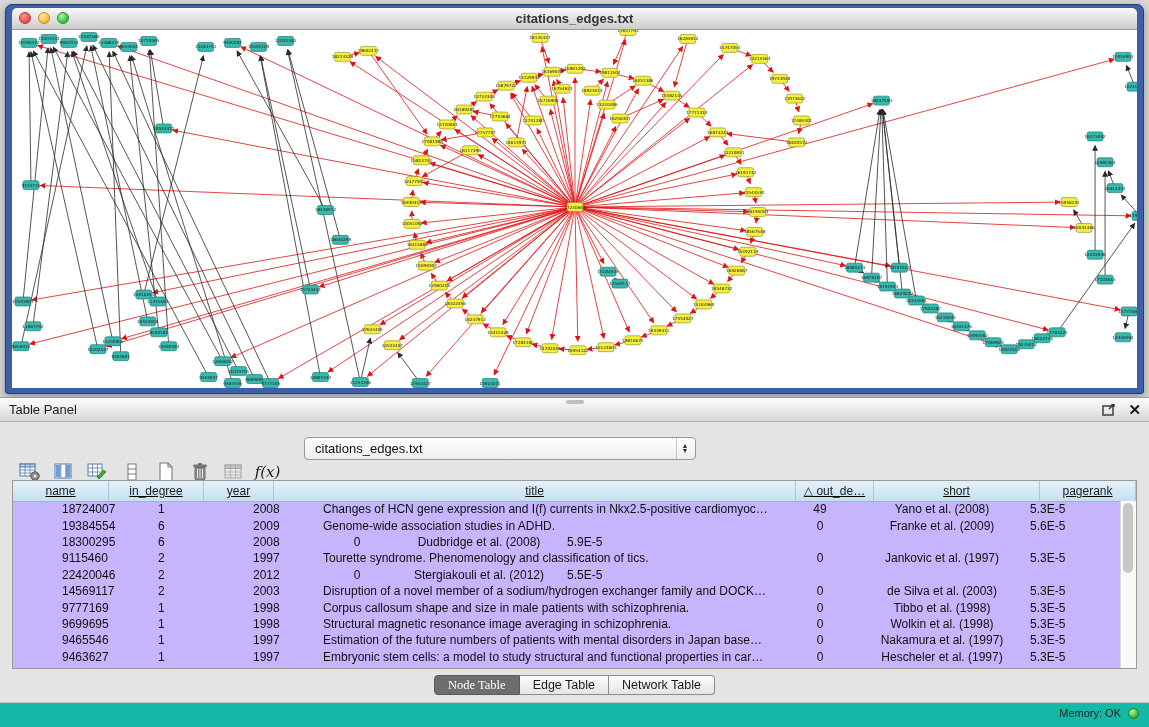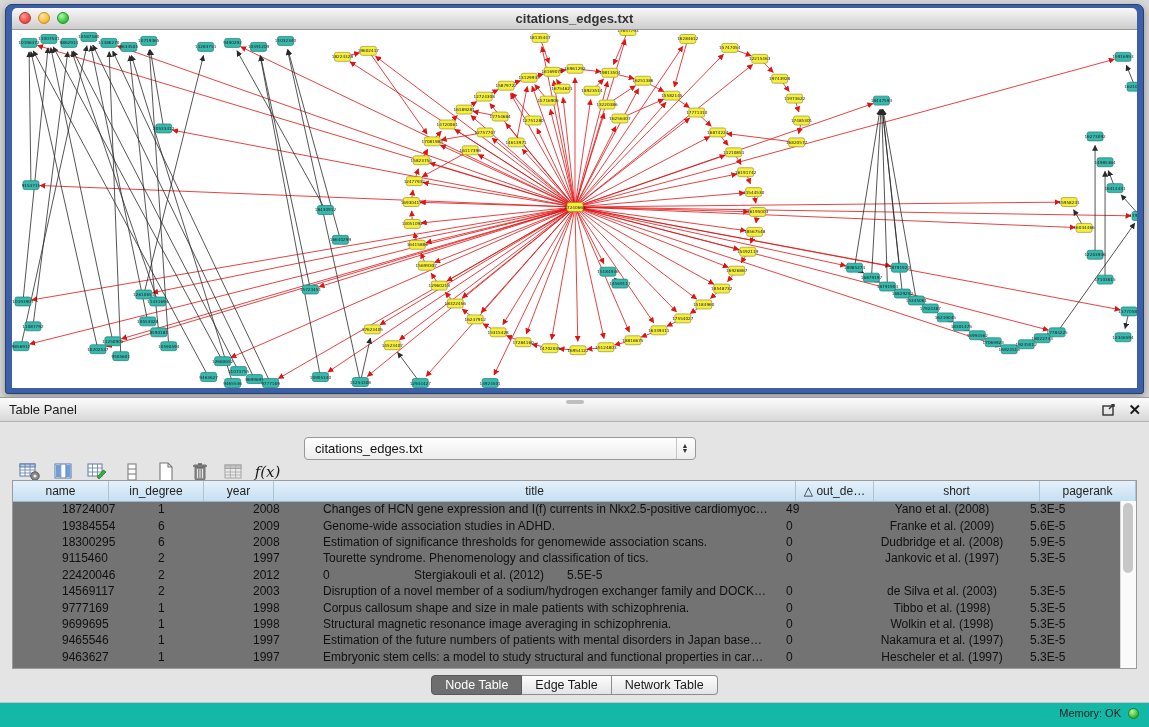--- a/index.html
+++ b/index.html
@@ -37,7 +37,7 @@
   .dropdown .dd-value{padding-left:10px;flex:1;}
   .dd-stepper{width:16px;height:100%;display:flex;flex-direction:column;align-items:center;justify-content:center;border-left:1px solid #c4c4c4;font-size:7px;color:#333;line-height:5px;margin-right:2px;}
 
-  .table-wrap{position:absolute;top:82px;left:12px;right:12px;bottom:33px;background:#737373;border:1px solid #9a9a9a;overflow:hidden;}
+  .table-wrap{position:absolute;top:82px;left:12px;right:12px;bottom:33px;background:#c4b5fd;border:1px solid #9a9a9a;overflow:hidden;text-decoration:underline;}
   .thead{display:flex;height:20px;background:linear-gradient(#e4f1fb,#c6dff1);border-bottom:1px solid #9fb6c6;font-size:12px;color:#222;}
   .hcell{display:flex;align-items:center;justify-content:center;border-right:1px solid #aac5d7;box-sizing:border-box;overflow:hidden;white-space:nowrap;}
   .c0{width:96px;} .c1{width:95px;} .c2{width:70px;} .c3{flex:1;} .c4{width:78px;} .c5{width:166px;} .c6{width:96px;}

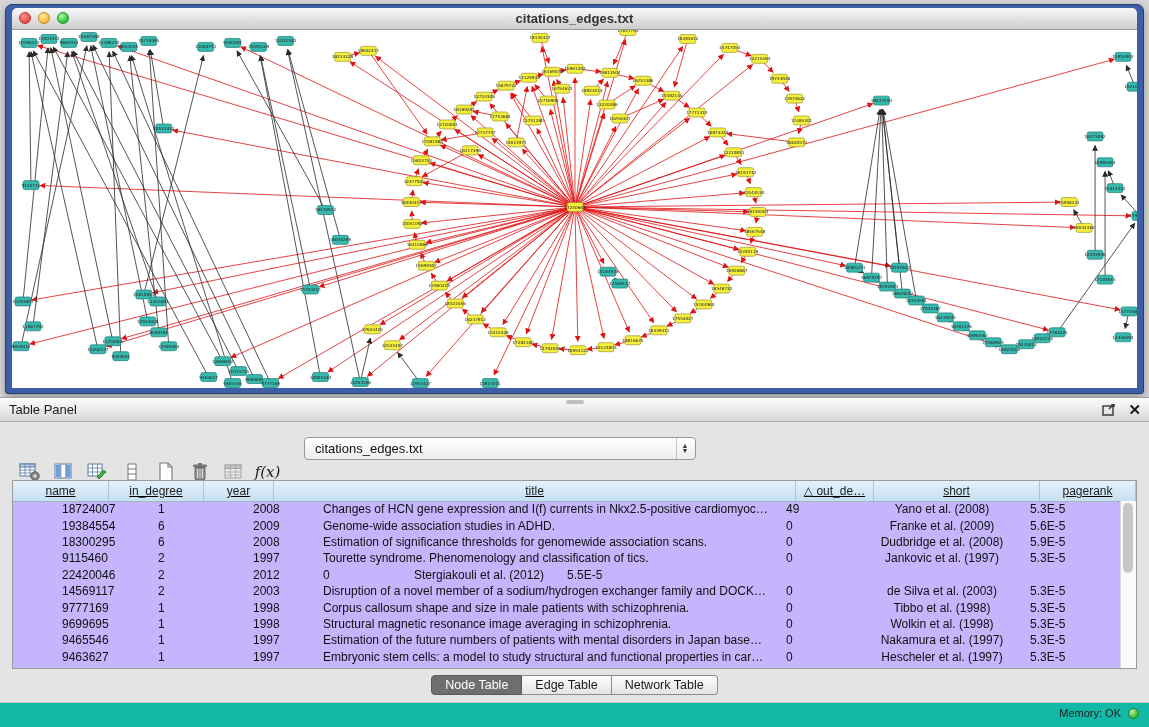--- a/index.html
+++ b/index.html
@@ -40,7 +40,7 @@
   .table-wrap{position:absolute;top:82px;left:12px;right:12px;bottom:33px;background:#c4b5fd;border:1px solid #9a9a9a;overflow:hidden;text-decoration:underline;}
   .thead{display:flex;height:20px;background:linear-gradient(#e4f1fb,#c6dff1);border-bottom:1px solid #9fb6c6;font-size:12px;color:#222;}
   .hcell{display:flex;align-items:center;justify-content:center;border-right:1px solid #aac5d7;box-sizing:border-box;overflow:hidden;white-space:nowrap;}
-  .c0{width:96px;} .c1{width:95px;} .c2{width:70px;} .c3{flex:1;} .c4{width:78px;} .c5{width:166px;} .c6{width:96px;}
+  .c0{width:96px;} .c1{width:95px;} .c2{width:70px;} .c3{flex:1;} .c4{width:78px;text-align:center;} .c5{width:166px;} .c6{width:96px;}
   .tbody{position:absolute;top:20px;left:0;right:15px;bottom:0;padding-left:44px;}
   .trow{display:flex;height:16.4px;align-items:center;font-size:12px;color:#101010;}
   .tcell{box-sizing:border-box;padding:0 5px;overflow:hidden;white-space:nowrap;text-overflow:clip;}

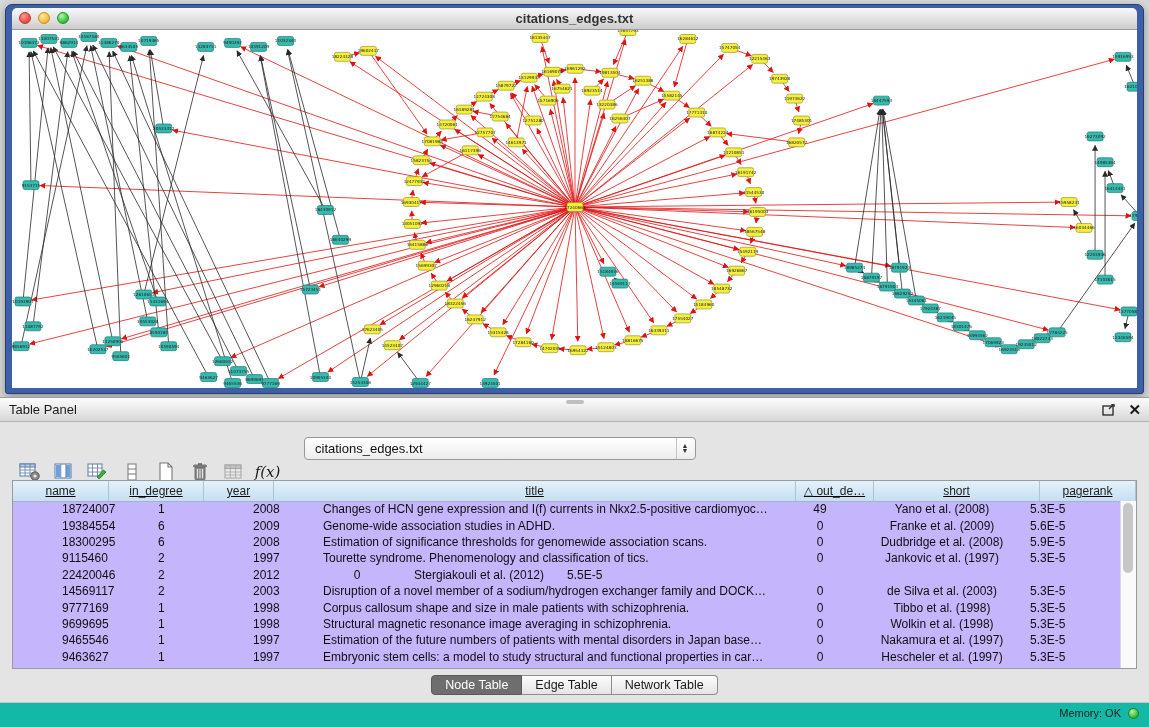--- a/index.html
+++ b/index.html
@@ -922,7 +922,6 @@
             <div class="tcell c0">18300295</div>
             <div class="tcell c1">6</div>
             <div class="tcell c2">2008</div>
-            <div class="tcell c3">Estimation of significance thresholds for genomewide association scans.</div>
             <div class="tcell c4">0</div>
             <div class="tcell c5">Dudbridge et al. (2008)</div>
             <div class="tcell c6">5.9E-5</div>

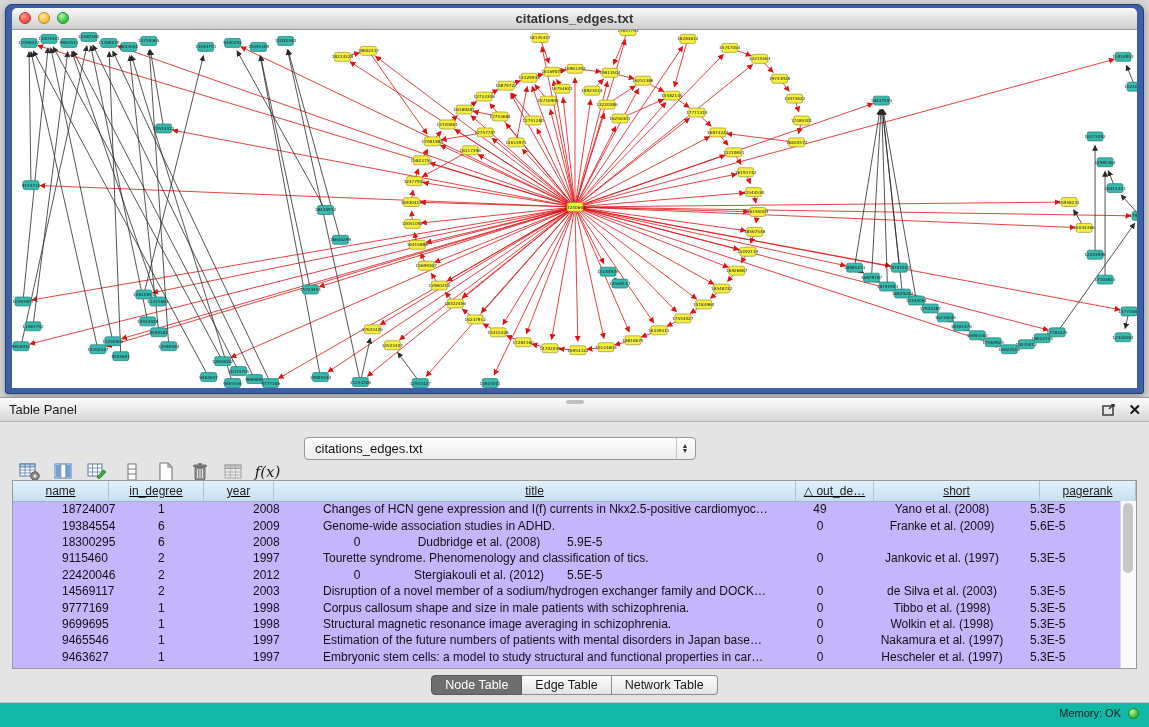--- a/index.html
+++ b/index.html
@@ -51,7 +51,7 @@
   .tabs{position:absolute;bottom:7px;left:0;right:0;display:flex;justify-content:center;}
   .tab{height:20px;font-size:12.5px;padding:0 13px;border:1px solid #8d8d8d;border-left-width:0;
     background:linear-gradient(#fdfdfd,#e4e4e4);color:#1a1a1a;font-family:"Liberation Sans",sans-serif;}
-  .tab:first-child{border-radius:4px 0 0 4px;border-left-width:1px;}
+  .tab:first-child{border-radius:4px 0 0 4px;border-left-width:1px;font-family:Liberation Serif, serif;}
   .tab:last-child{border-radius:0 4px 4px 0;}
   .tab.active{background:#6e6e6e;color:#fff;border-color:#5a5a5a;}
 

